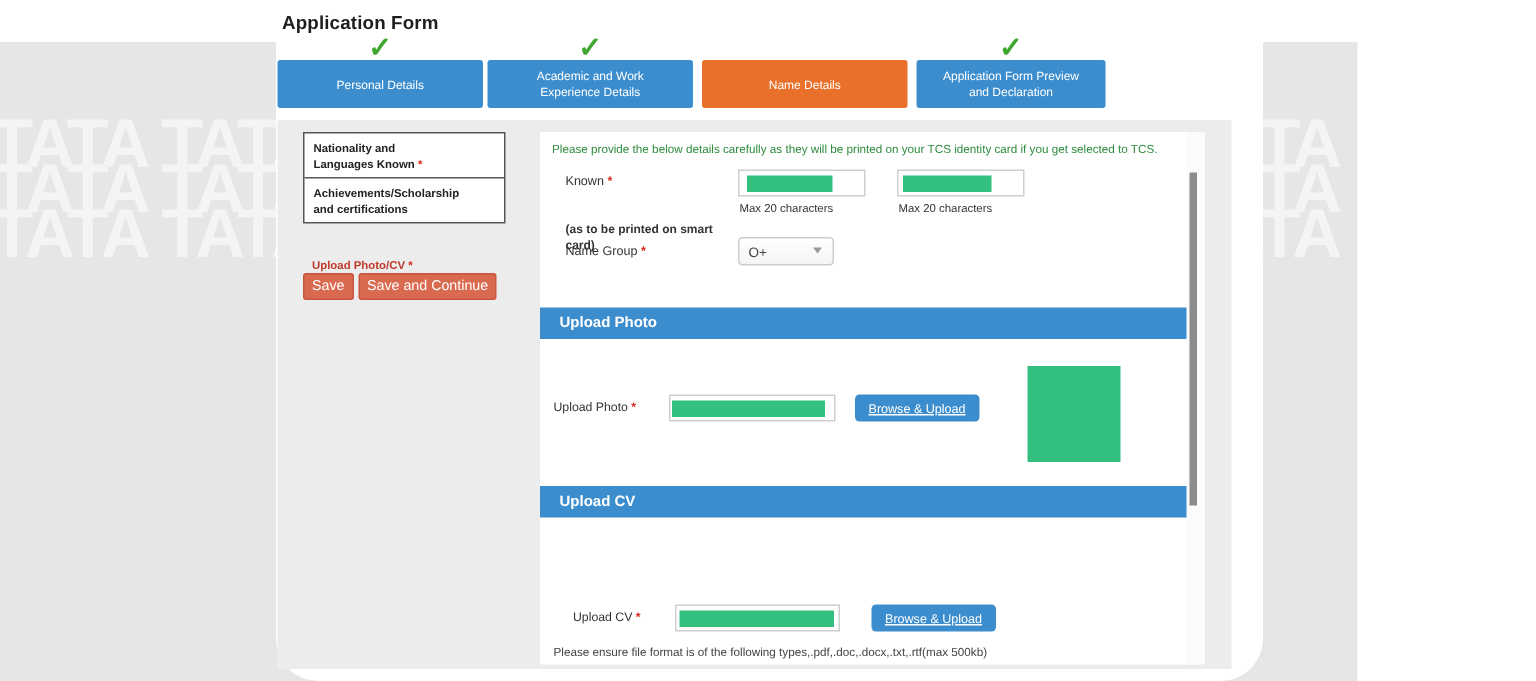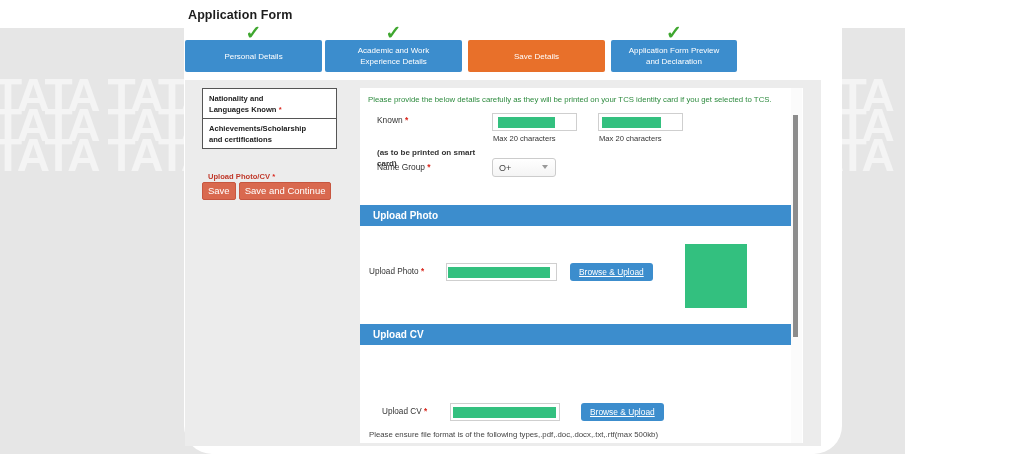--- a/index.html
+++ b/index.html
@@ -339,7 +339,7 @@
       <span>Academic and Work<br>Experience Details</span>
     </div>
     <div class="step" id="step-2" style="left: 283px; width: 137px; background: rgb(232, 112, 42);">
-      <span>Save Details</span>
+      <span>Name Details</span>
     </div>
     <div class="step" id="step-3" style="left: 426px; width: 126px; background: rgb(60, 141, 205);">
       <span class="check" style="color: rgb(63, 167, 47); display: block;">✓</span>

